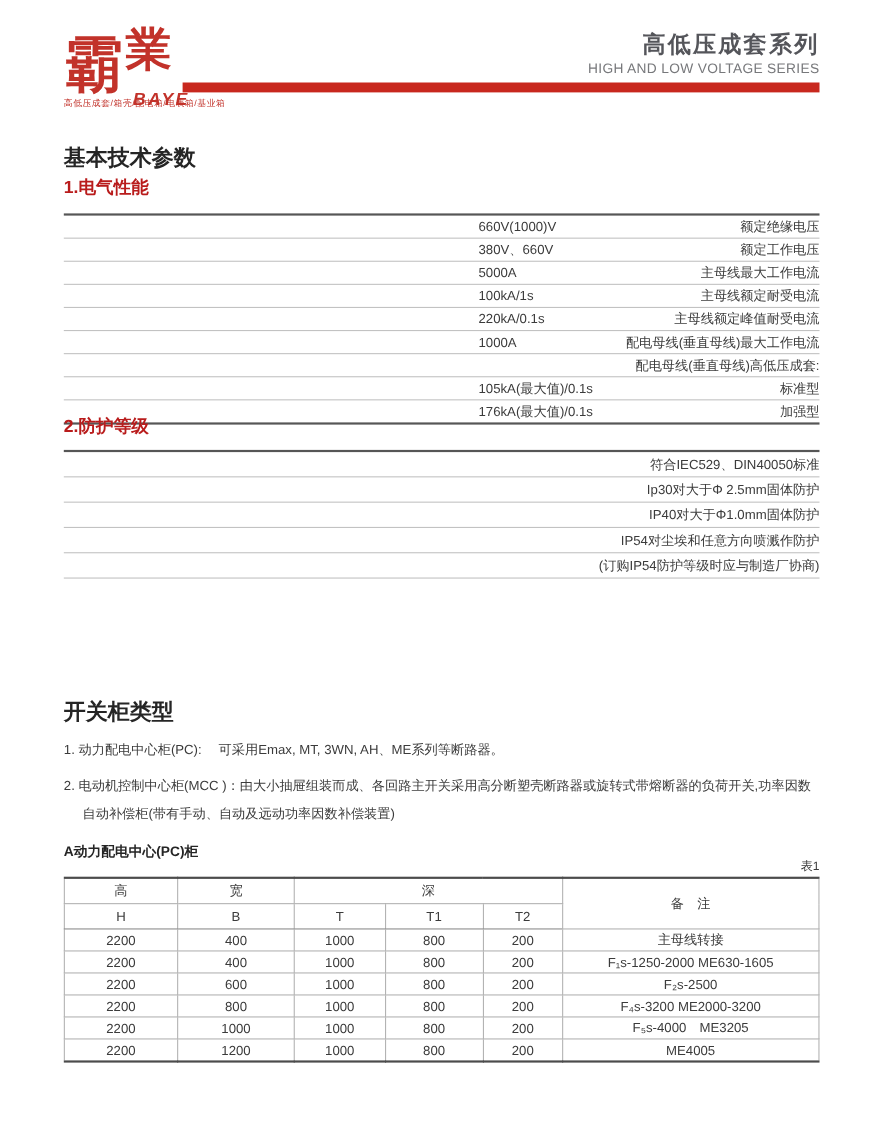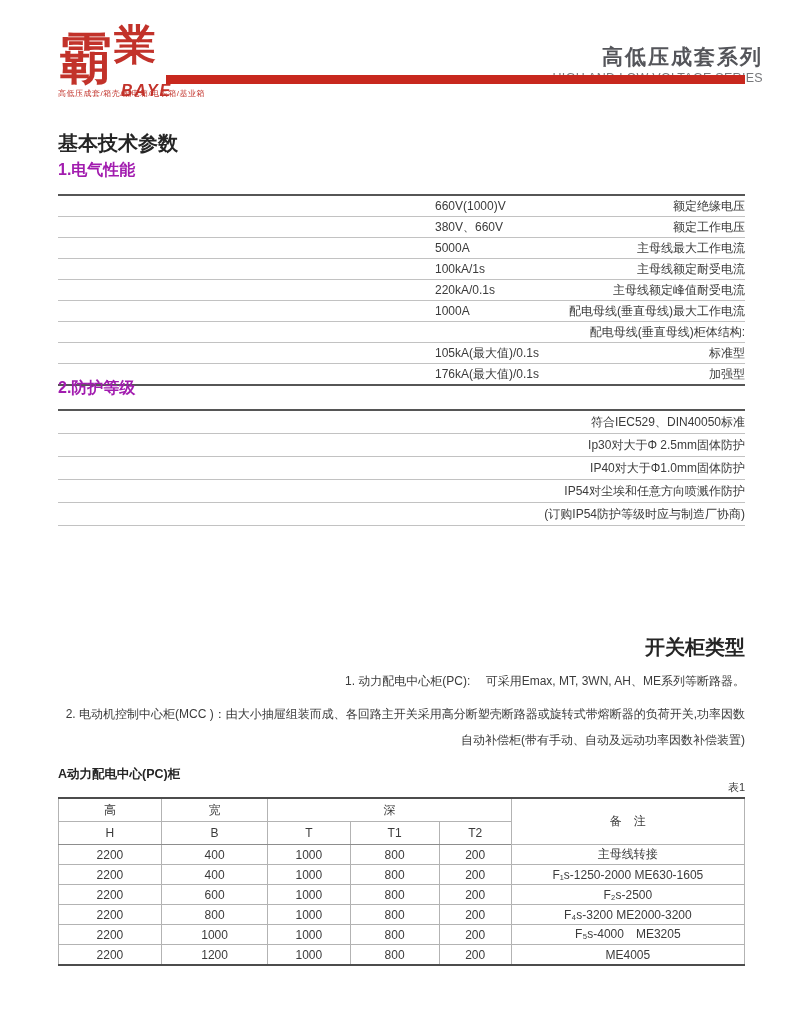--- a/index.html
+++ b/index.html
@@ -20,7 +20,7 @@
     font-style:italic;letter-spacing:2px;color:#c2322a;
   }
   .logo-tagline{position:absolute;left:58px;top:88px;font-size:8px;color:#c2322a;letter-spacing:0.5px;}
-  .hdr-right{position:absolute;right:37px;top:28px;text-align:right;margin-top:16px;}
+  .hdr-right{position:absolute;right:55px;top:28px;text-align:right;}
   .hdr-title-cn{font-size:21px;font-weight:bold;color:#54555a;letter-spacing:2px;line-height:1.2;}
   .hdr-title-en{font-size:12.5px;color:#77787b;margin-top:2px;letter-spacing:0.3px;}
   .hdr-bar{position:absolute;left:166px;top:75px;width:579px;height:9px;background:#c8281e;}

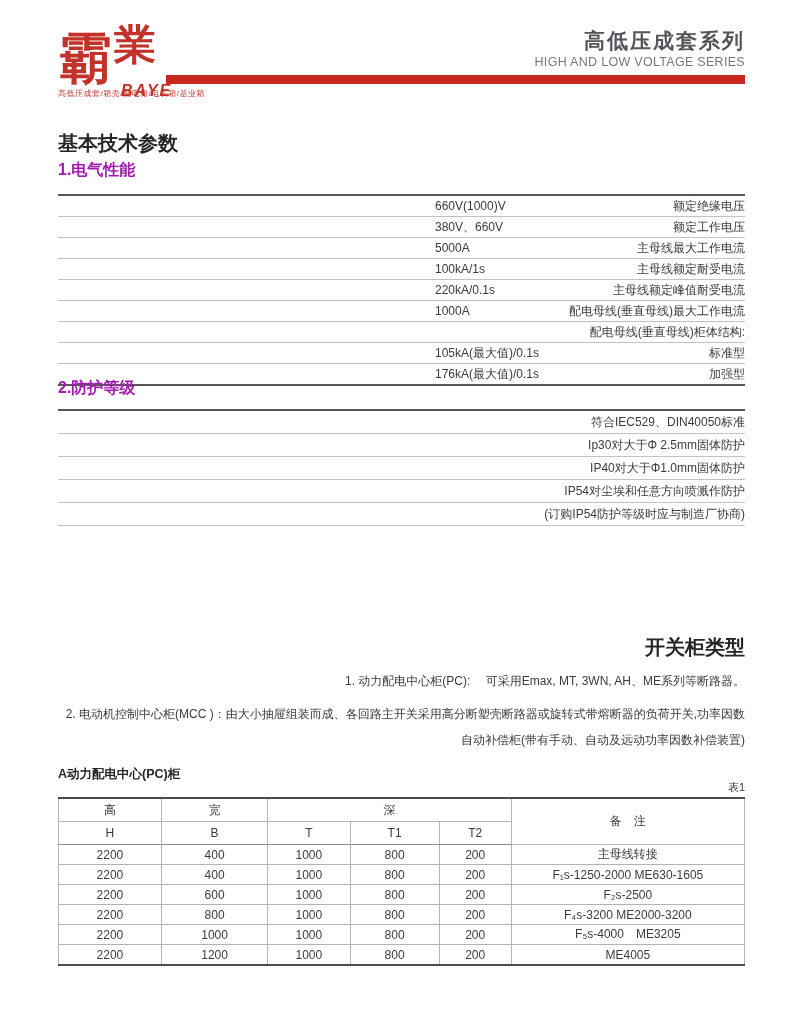--- a/index.html
+++ b/index.html
@@ -28,7 +28,7 @@
   
   .content{position:absolute;left:58px;width:687px;font-size:12px;}
   .h-main{font-size:20px;font-weight:bold;color:#252525;}
-  .h-sec{font-size:16px;font-weight:bold;color:#a21caf;}
+  .h-sec{font-size:16px;font-weight:bold;color:#b91c1c;}
 
   
   .spec-table{border-top:2px solid #565656;}

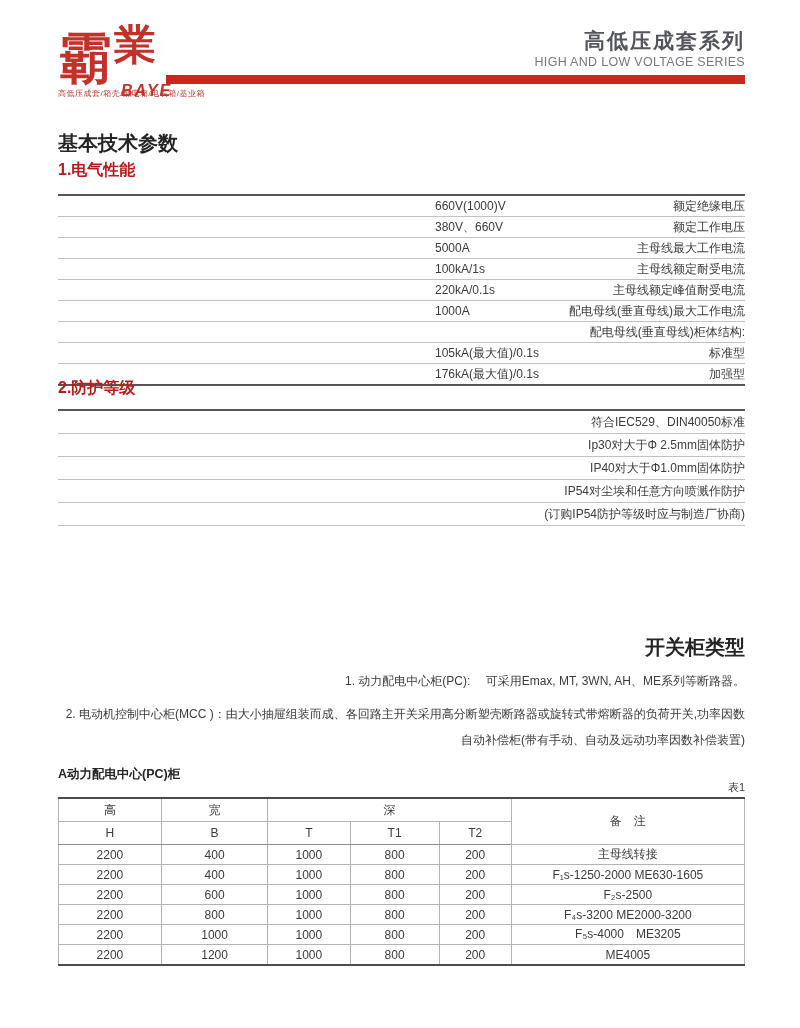--- a/index.html
+++ b/index.html
@@ -87,7 +87,7 @@
       <div class="spec-row"><span class="spec-label">主母线额定耐受电流</span><span class="spec-value">100kA/1s</span></div>
       <div class="spec-row"><span class="spec-label">主母线额定峰值耐受电流</span><span class="spec-value">220kA/0.1s</span></div>
       <div class="spec-row"><span class="spec-label">配电母线(垂直母线)最大工作电流</span><span class="spec-value">1000A</span></div>
-      <div class="spec-row"><span class="spec-label">配电母线(垂直母线)柜体结构:</span><span class="spec-value"></span></div>
+      <div class="spec-row"><span class="spec-label">配电母线(垂直母线)高低压成套:</span><span class="spec-value"></span></div>
       <div class="spec-row indent"><span class="spec-label">标准型</span><span class="spec-value">105kA(最大值)/0.1s</span></div>
       <div class="spec-row indent last"><span class="spec-label">加强型</span><span class="spec-value">176kA(最大值)/0.1s</span></div>
     </div>

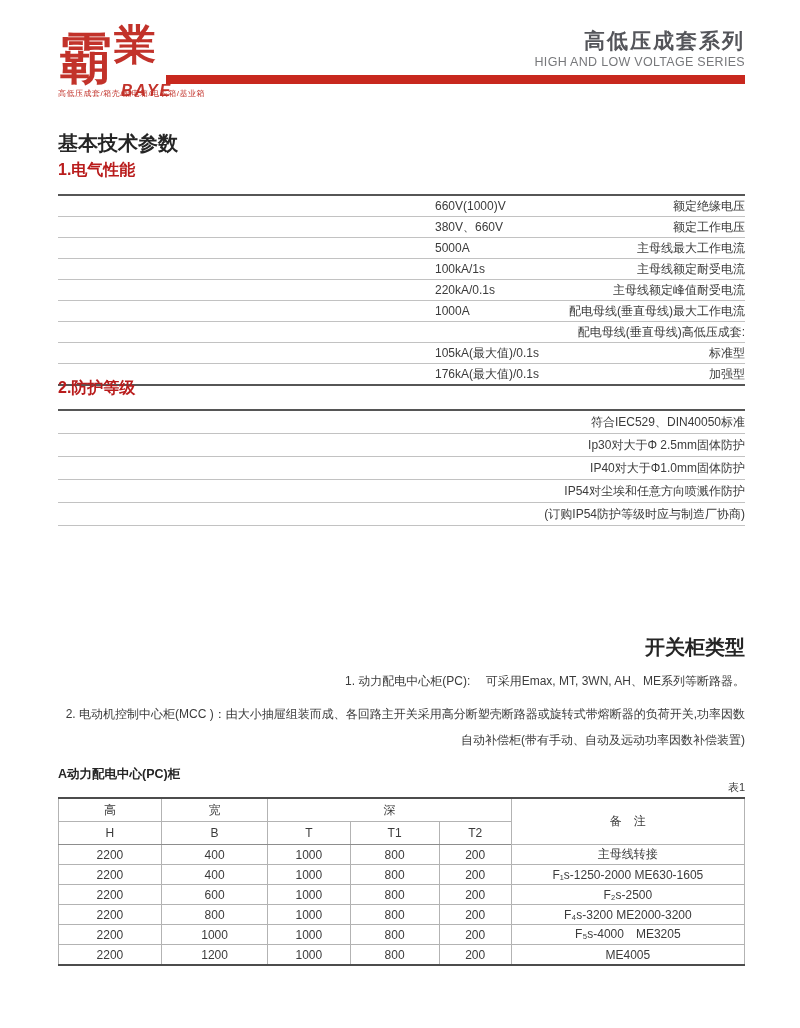--- a/index.html
+++ b/index.html
@@ -105,7 +105,7 @@
   </div>
 
 
-  <div class="content" style="top:634px;text-align:right;">
+  <div class="content" style="top:634px;">
     <div class="h-main">开关柜类型</div>
     <div class="type-item">1. 动力配电中心柜(PC):　 可采用Emax, MT, 3WN, AH、ME系列等断路器。</div>
     <div class="type-item multiline">2. 电动机控制中心柜(MCC )：由大小抽屉组装而成、各回路主开关采用高分断塑壳断路器或旋转式带熔断器的负荷开关,功率因数自动补偿柜(带有手动、自动及远动功率因数补偿装置)</div>

